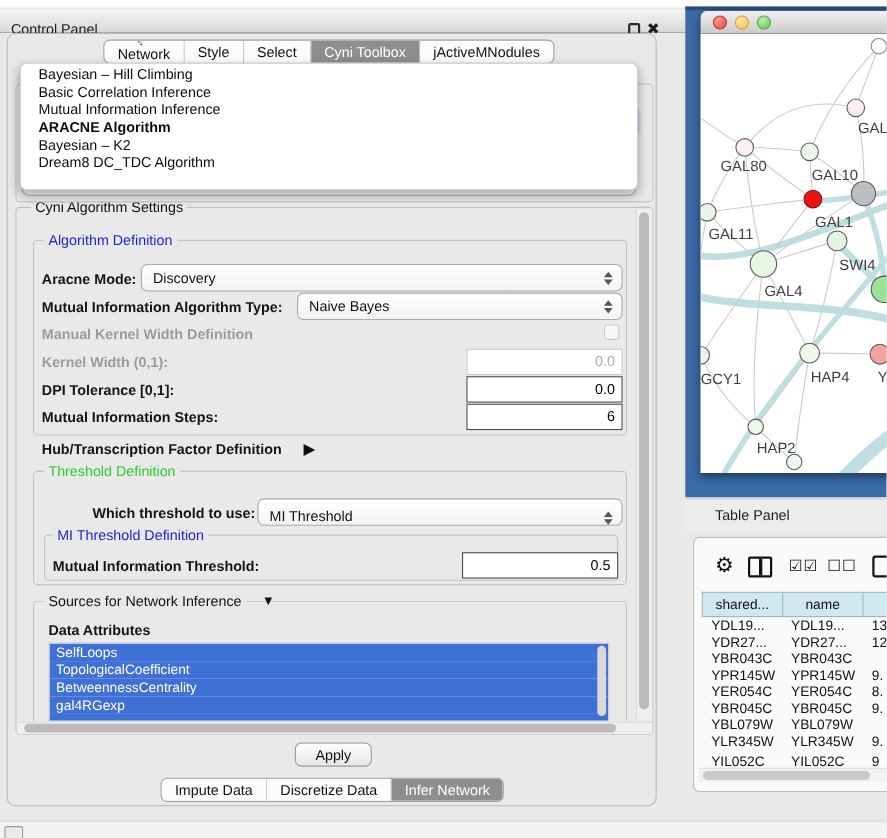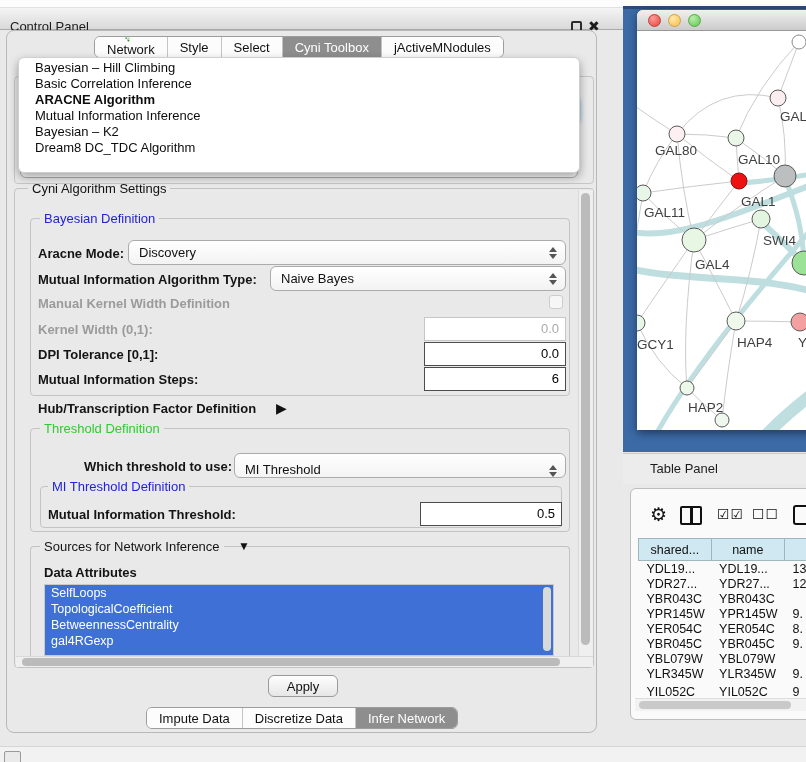--- a/index.html
+++ b/index.html
@@ -133,8 +133,8 @@
 <div class="abs popup">
   <div class="popup-item">Bayesian – Hill Climbing</div>
   <div class="popup-item">Basic Correlation Inference</div>
+  <div class="popup-item">Mutual Information Inference</div>
   <div class="popup-item bold">ARACNE Algorithm</div>
-  <div class="popup-item">Mutual Information Inference</div>
   <div class="popup-item">Bayesian – K2</div>
   <div class="popup-item">Dream8 DC_TDC Algorithm</div>
 </div>

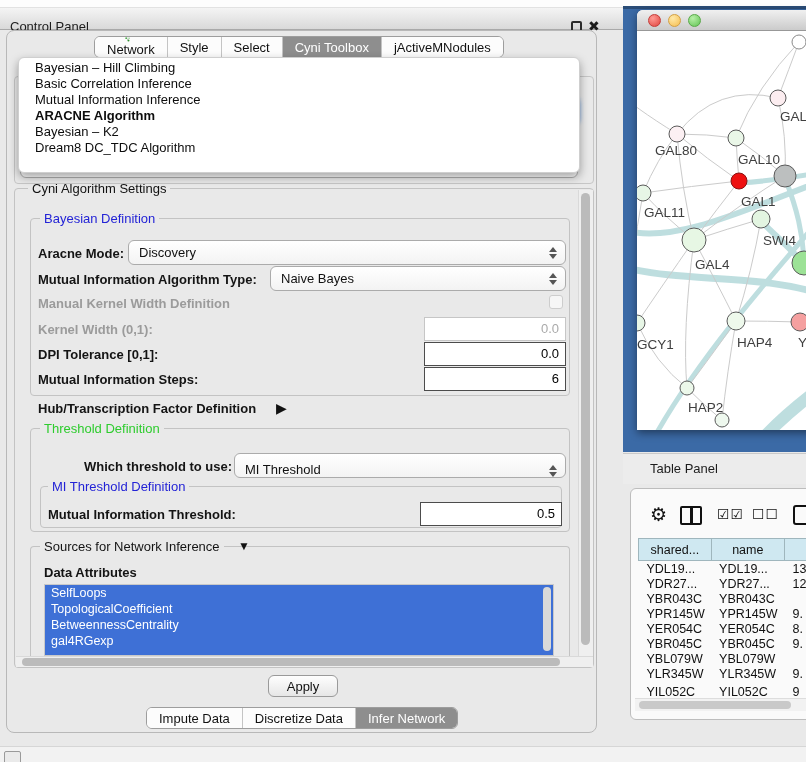--- a/index.html
+++ b/index.html
@@ -143,7 +143,7 @@
 <span class="gtitle" style="left:28px;top:182px;">Cyni Algorithm Settings</span>
 
 <div class="abs group" style="left:30px;top:218px;width:540px;height:178px;"></div>
-<span class="gtitle t-blue" style="left:40px;top:212px;">Bayesian Definition</span>
+<span class="gtitle t-blue" style="left:40px;top:212px;">Algorithm Definition</span>
 
 <span class="abs lbl" style="left:38px;top:246px;">Aracne Mode:</span>
 <div class="abs combo" style="left:128px;top:240px;width:438px;height:25px;">

